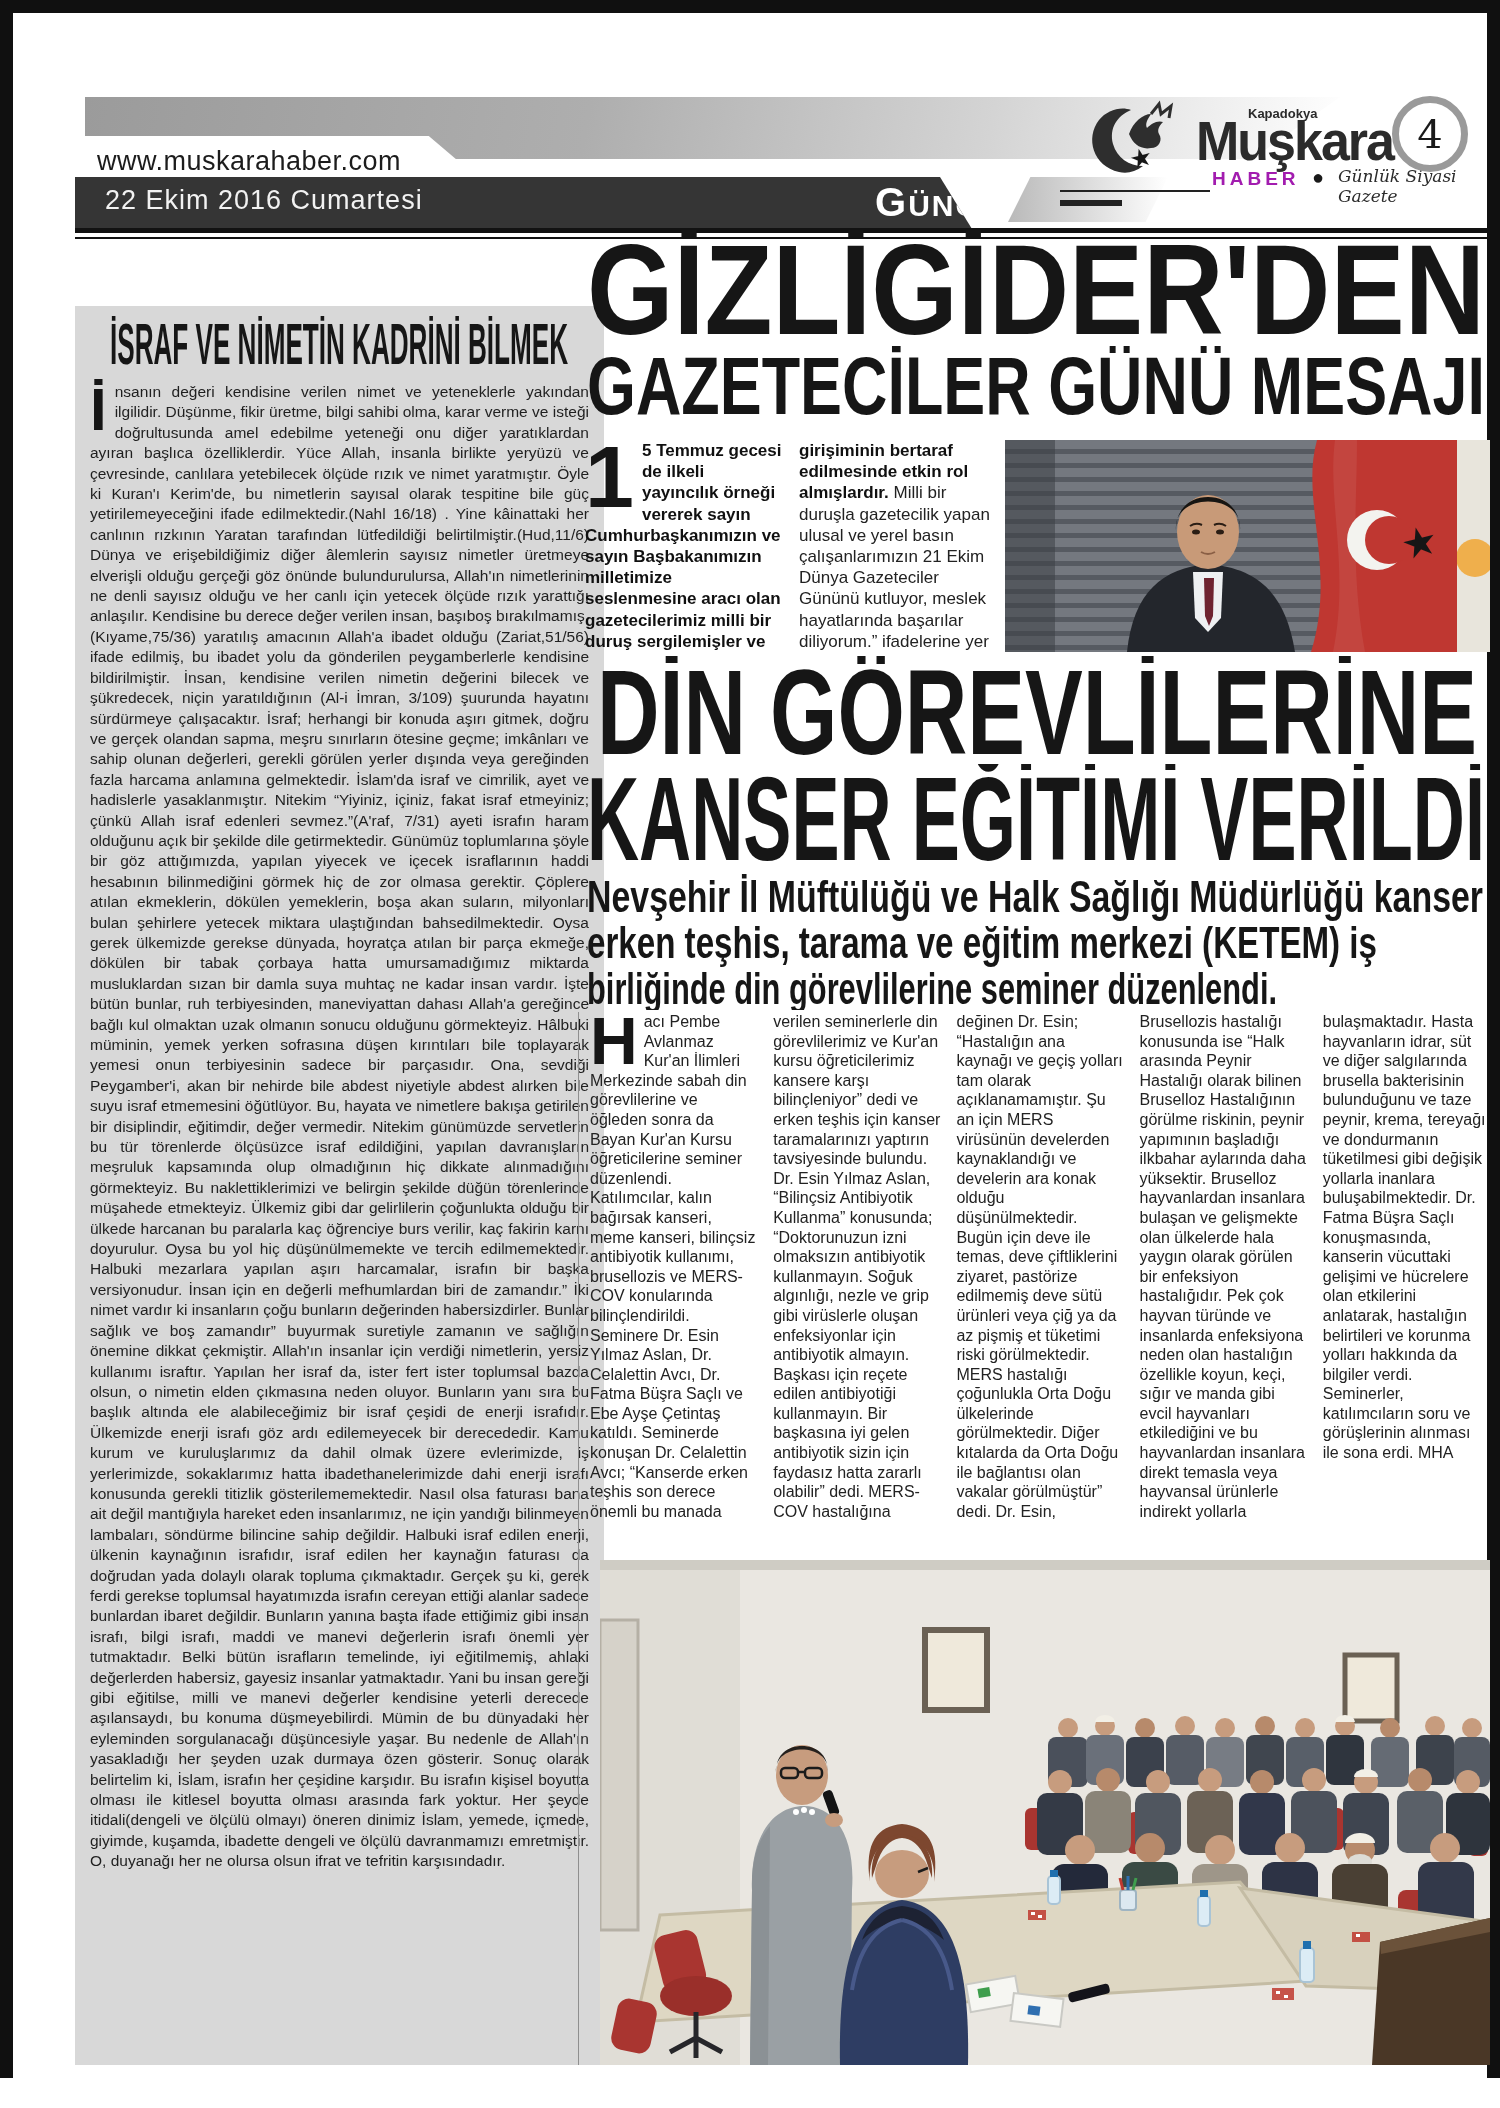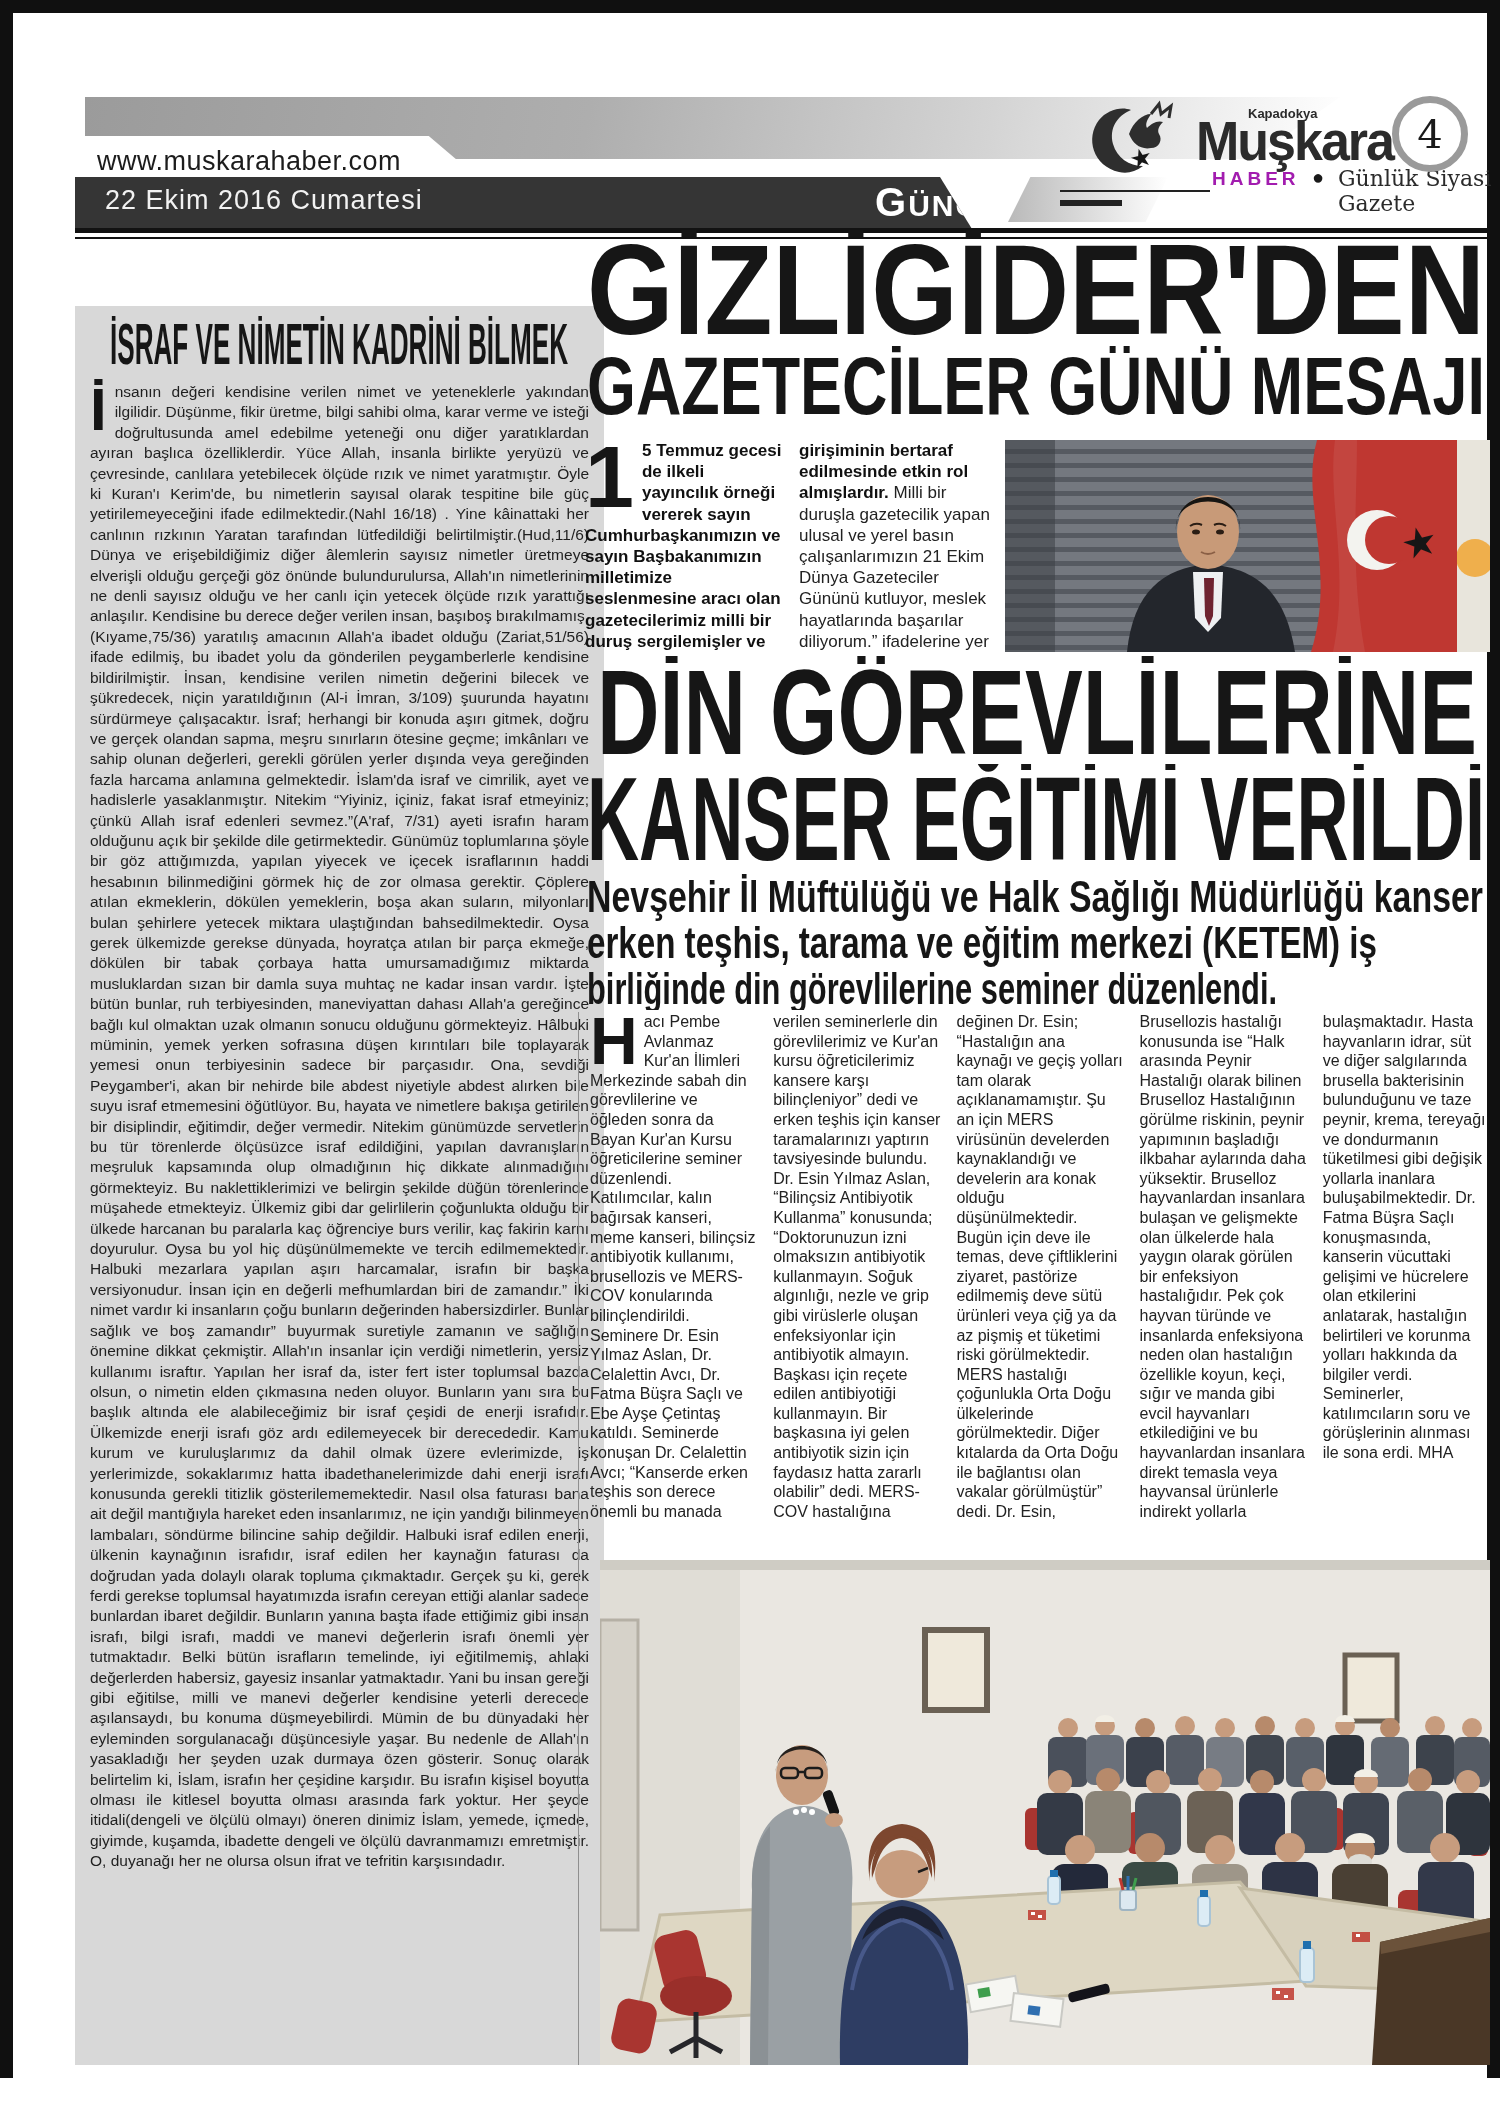--- a/index.html
+++ b/index.html
@@ -34,7 +34,7 @@
      letter-spacing:-2px;transform:scaleY(1.08);transform-origin:left top;}
   .logo-sub{left:1212px;top:168px;font-size:19px;font-weight:700;color:#a21caf;letter-spacing:4px;}
   .logo-bullet{left:1312px;top:166px;font-size:20px;color:#1a1a1a;}
-  .logo-tagline{left:1338px;top:166px;font-size:22px;color:#2b2b2b;
+  .logo-tagline{left:1338px;top:166px;font-size:17px;font-style:italic;color:#2b2b2b;
      font-family:"DejaVu Serif",serif;}
   .page-badge{left:1392px;top:96px;width:62px;height:62px;border-radius:50%;
      border:7px solid #9a9a9a;background:#ffffff;display:flex;align-items:center;justify-content:center;}

